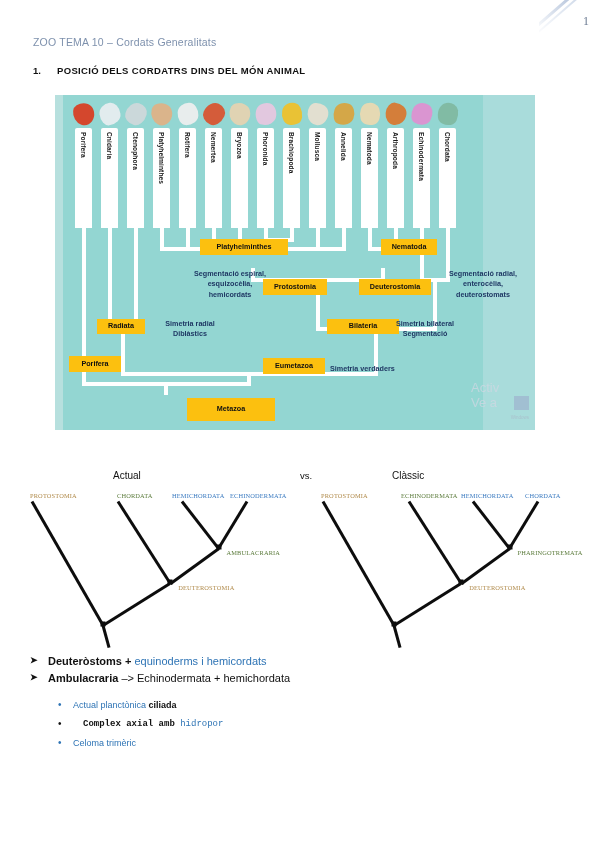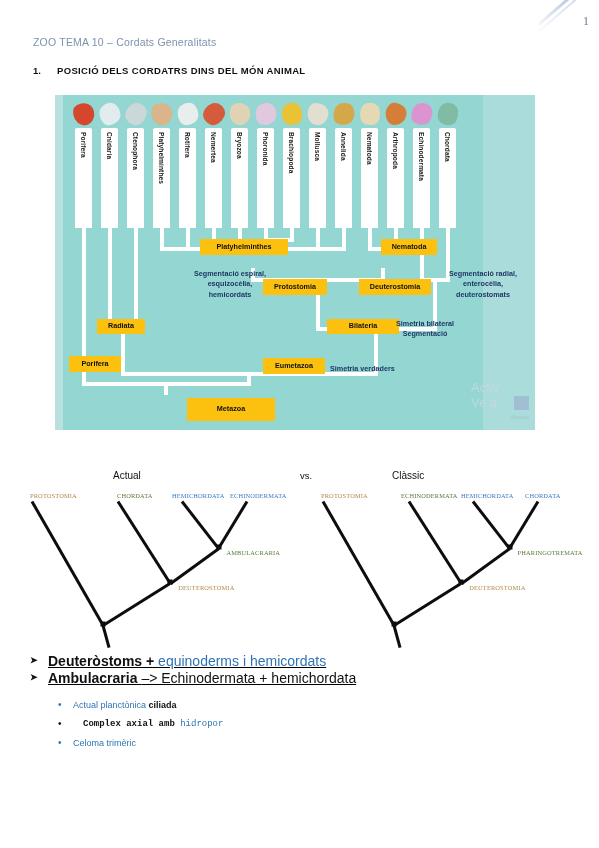--- a/index.html
+++ b/index.html
@@ -254,6 +254,10 @@
       <div>enterocèlia,</div>
       <div>deuterostomats</div>
     </div>
+  <div class="sidenote" id="note-radiata" style="left:85px;top:224px;width:100px;">
+      <div>Simetria radial</div>
+      <div>Diblàstics</div>
+    </div>
   <div class="sidenote" id="note-bilateria" style="left:315px;top:224px;width:110px;">
       <div>Simetria bilateral</div>
       <div>Segmentació</div>

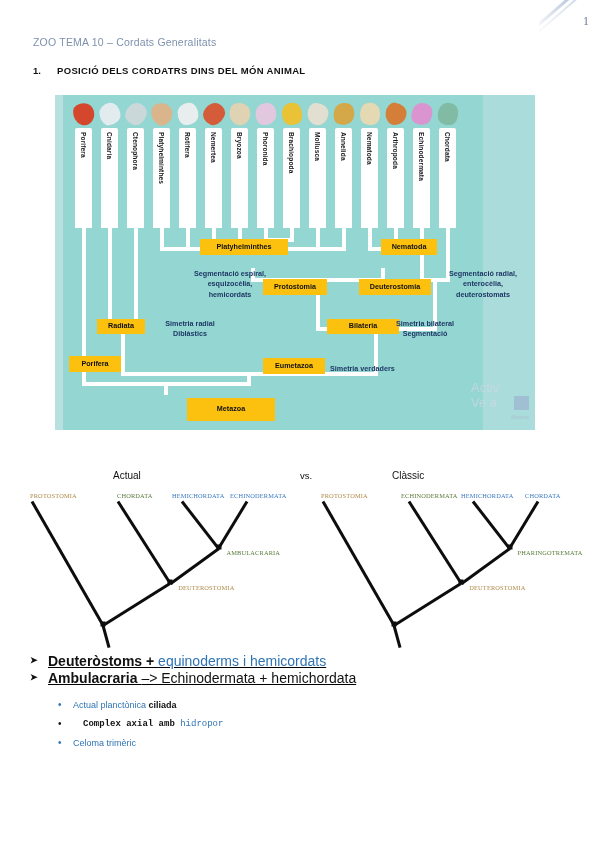--- a/index.html
+++ b/index.html
@@ -72,7 +72,7 @@
     transform:translate(-2.5px,-2.5px);}
 
   
-  .arrow-row{position:absolute;font-size:14px;line-height:13px;white-space:nowrap;text-decoration:underline;}
+  .arrow-row{position:absolute;font-size:11px;line-height:13px;white-space:nowrap;}
   .arrow-mark{position:absolute;font-size:9px;color:#111;font-weight:bold;}
   .dot-row{position:absolute;font-size:9px;line-height:13px;white-space:nowrap;}
   .dot-mark{position:absolute;font-size:10px;line-height:12px;}

